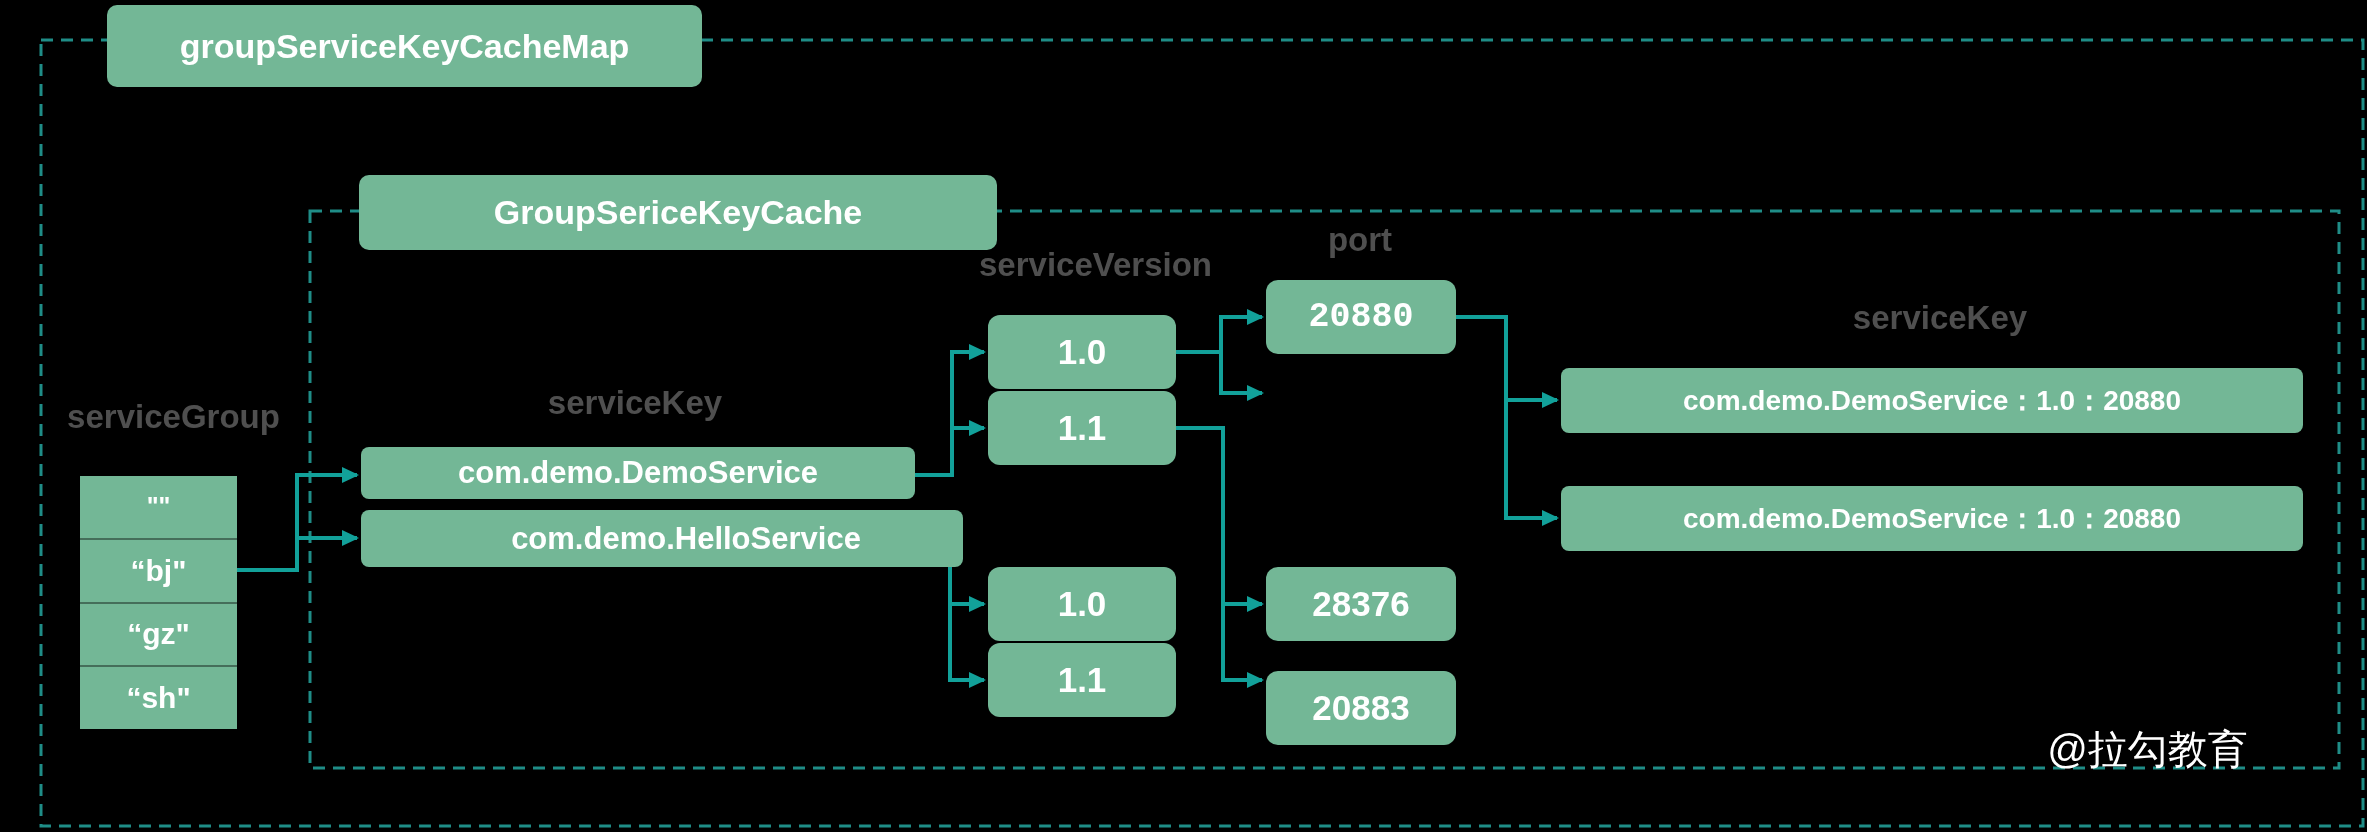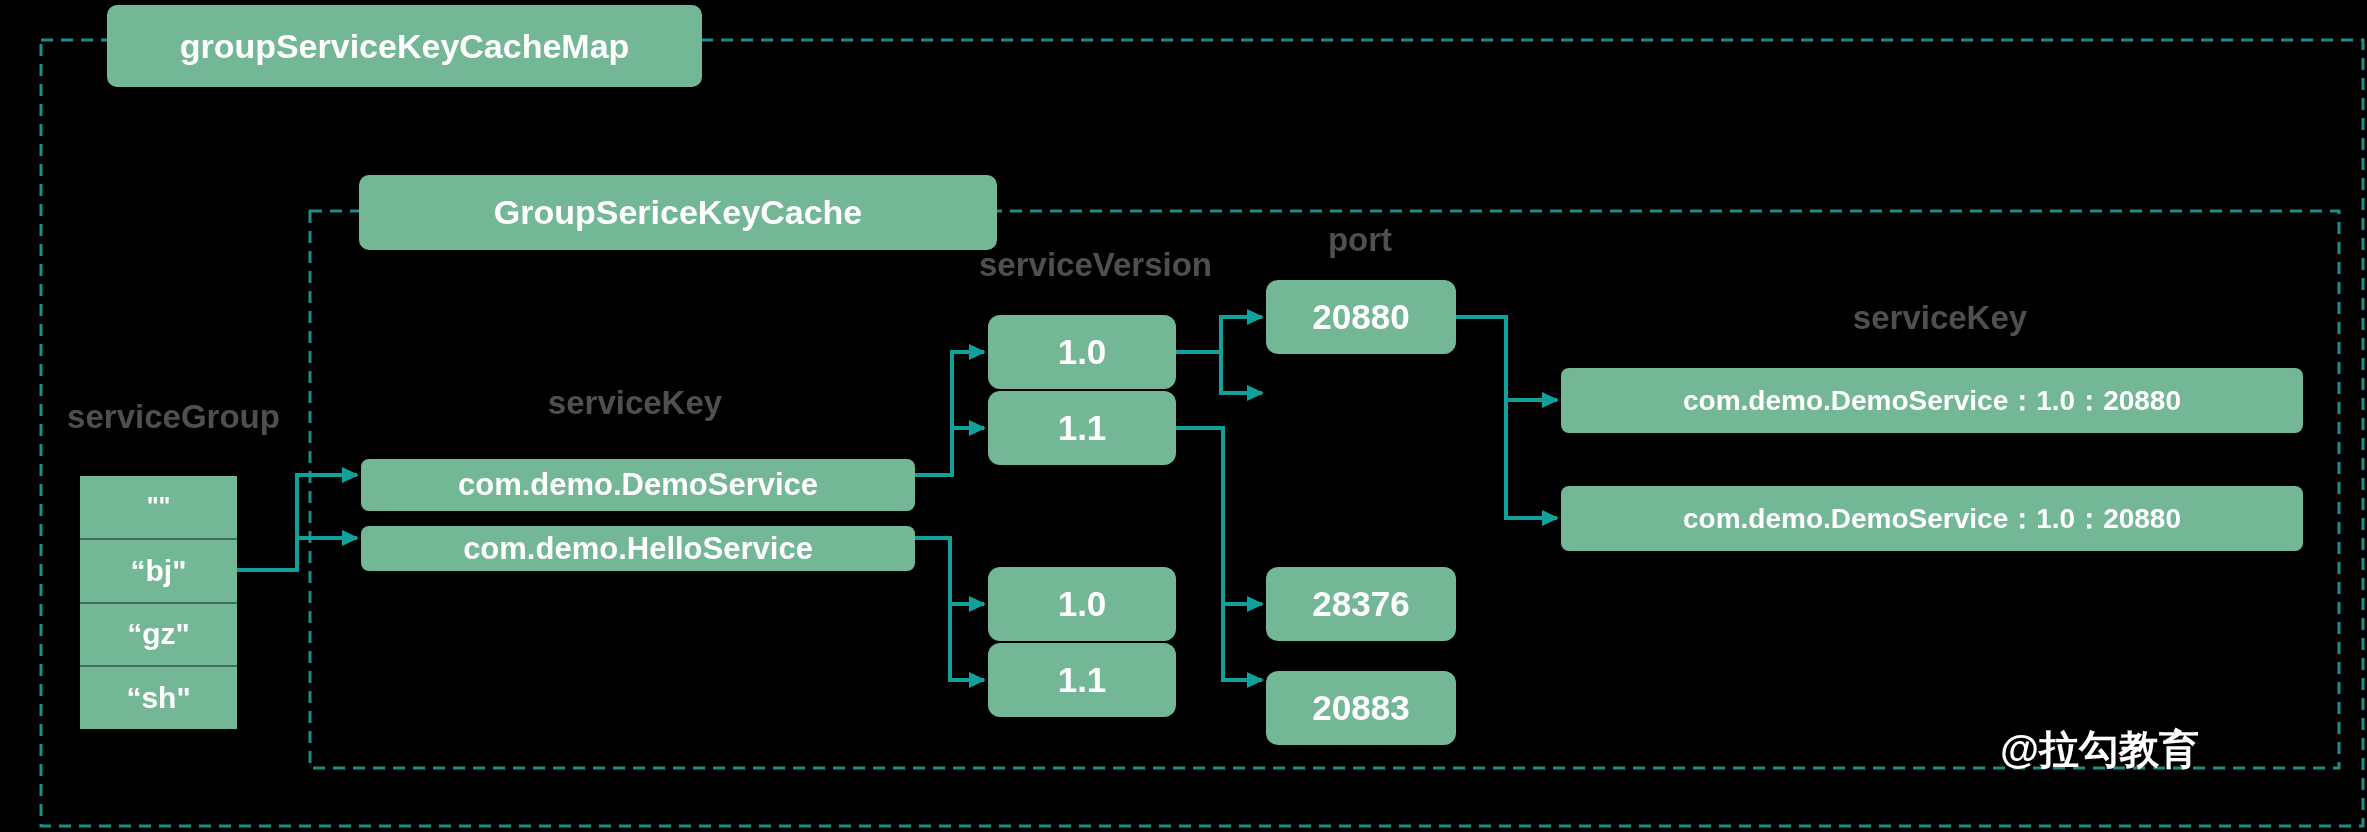--- a/index.html
+++ b/index.html
@@ -118,7 +118,7 @@
 
   <div class="label-gray" style="left:1280px;top:221px;width:160px;">port</div>
 
-  <div class="box-green small-box" style="left:1266px;top:280px;width:190px;height:74px;">20880</div>
+  <div class="box-green small-box" style="left:1266px;top:280px;width:190px;height:74px;font-family:Liberation Mono, monospace;">20880</div>
 
   <div class="box-green small-box" style="left:1266px;top:567px;width:190px;height:74px;">28376</div>
   <div class="box-green small-box" style="left:1266px;top:643px;width:190px;height:74px;margin-top:28px;">20883</div>

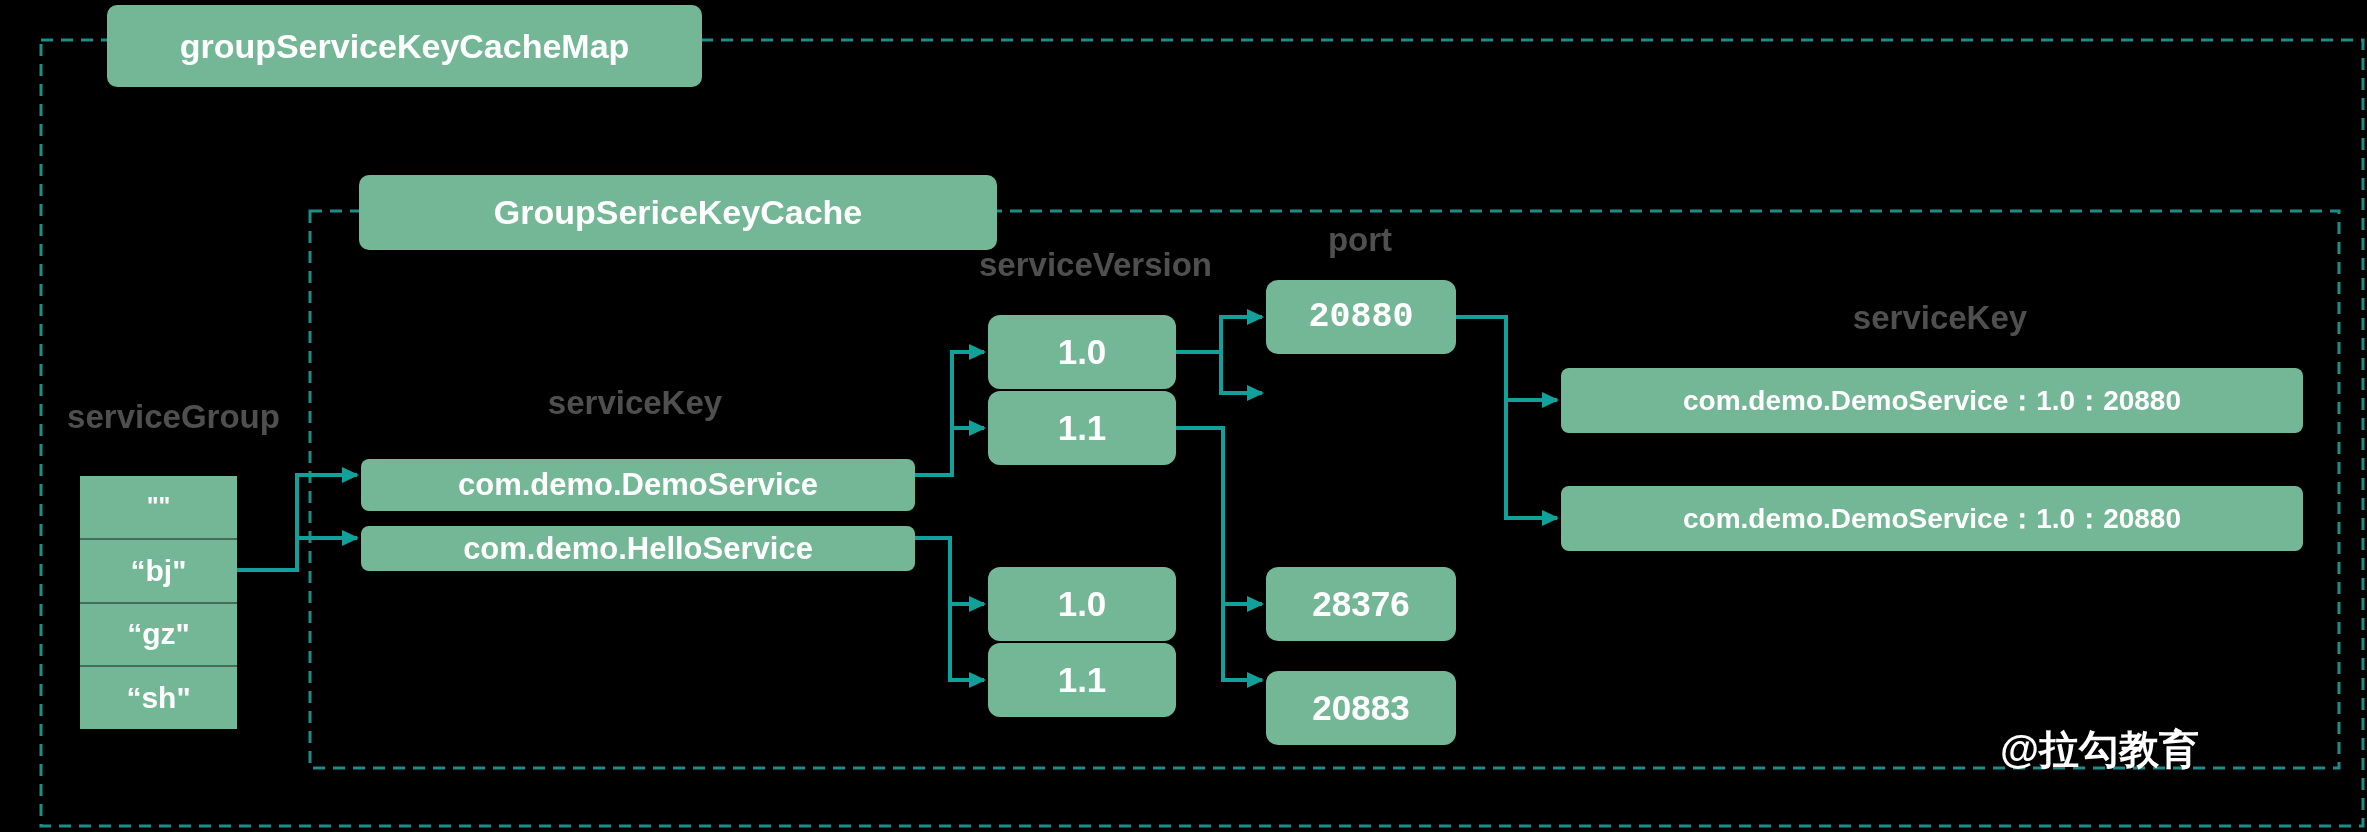--- a/index.html
+++ b/index.html
@@ -105,7 +105,7 @@
 
   <div class="label-gray" style="left:505px;top:384px;width:260px;">serviceKey</div>
 
-  <div class="box-green name-box" style="left:361px;top:447px;width:554px;height:52px;margin-top:12px;">com.demo.DemoService</div>
+  <div class="box-green name-box" style="left:361px;top:447px;width:554px;height:52px;">com.demo.DemoService</div>
   <div class="box-green name-box" style="left:361px;top:526px;width:554px;height:45px;">com.demo.HelloService</div>
 
   <div class="label-gray" style="left:952px;top:246px;width:260px;text-align:right;">serviceVersion</div>

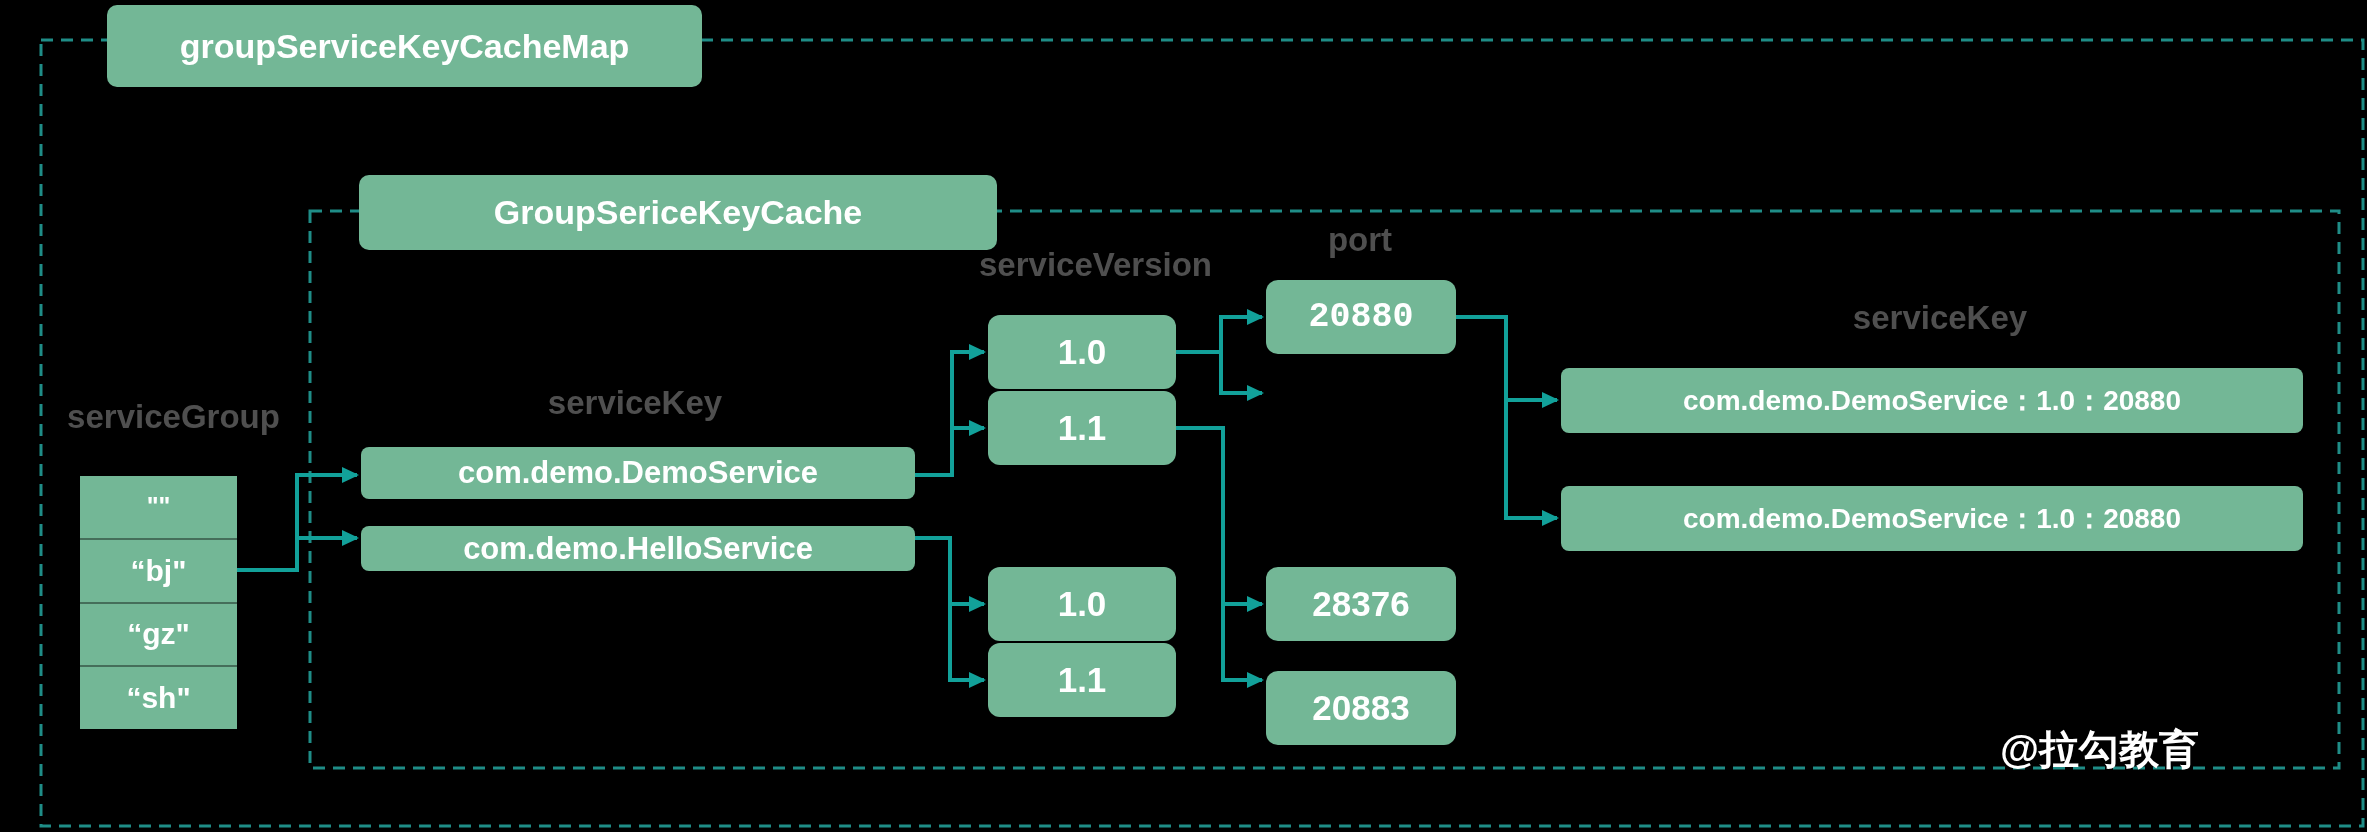--- a/index.html
+++ b/index.html
@@ -106,7 +106,7 @@
   <div class="label-gray" style="left:505px;top:384px;width:260px;">serviceKey</div>
 
   <div class="box-green name-box" style="left:361px;top:447px;width:554px;height:52px;">com.demo.DemoService</div>
-  <div class="box-green name-box" style="left:361px;top:526px;width:554px;height:45px;">com.demo.HelloService</div>
+  <div class="box-green name-box" style="left:361px;top:510px;width:554px;height:57px;padding-left:48px;">com.demo.HelloService</div>
 
   <div class="label-gray" style="left:952px;top:246px;width:260px;text-align:right;">serviceVersion</div>
 

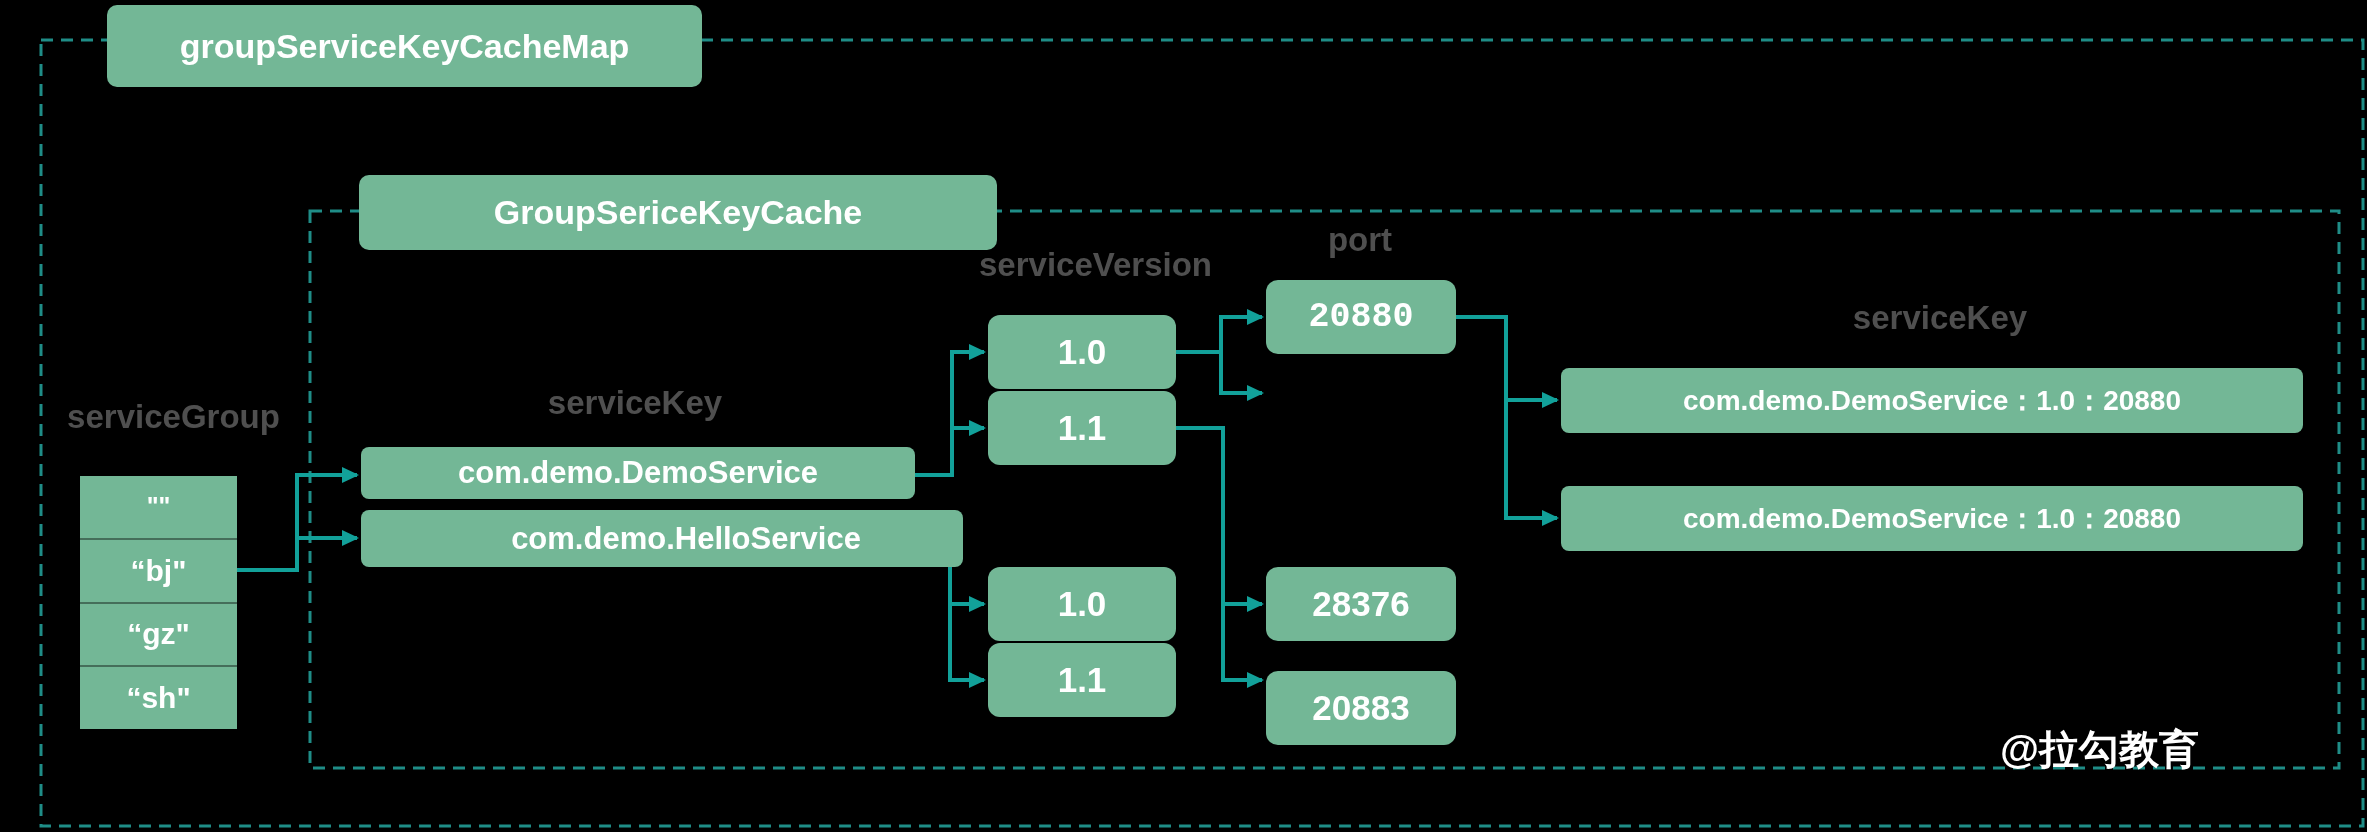--- a/index.html
+++ b/index.html
@@ -41,7 +41,7 @@
   .sg-row.empty{font-size:25px;}
   #watermark{
     position:absolute;z-index:3;left:2000px;top:722px;width:295px;
-    color:#fff;font-weight:700;font-size:40px;text-align:left;white-space:nowrap;
+    color:#fff;font-weight:400;font-size:40px;text-align:center;white-space:nowrap;
   }
 </style>
 </head>

